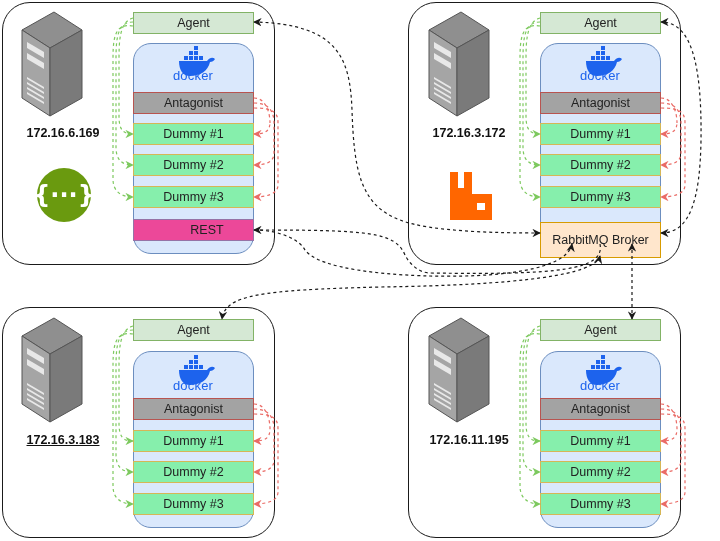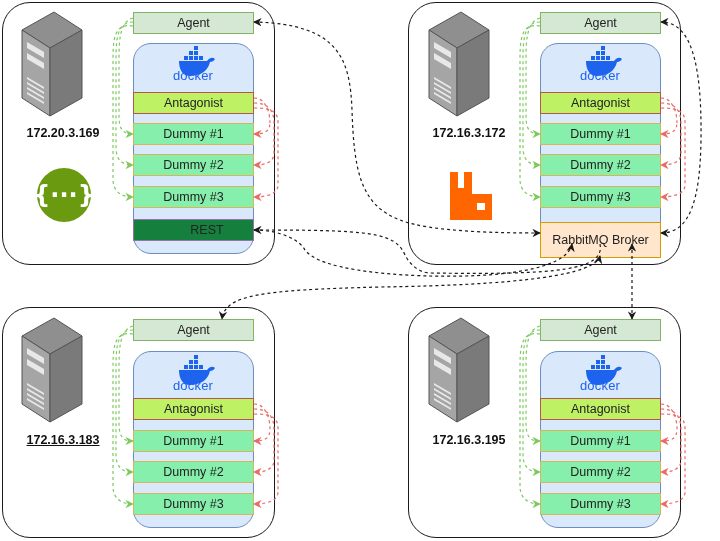--- a/index.html
+++ b/index.html
@@ -9,7 +9,7 @@
   .ip { position: absolute; font-weight: bold; font-size: 12.5px; color: #111; width: 110px; text-align: center; }
   .box { position: absolute; box-sizing: border-box; border-radius: 0; font-size: 12.5px; color: #222; display: flex; align-items: center; justify-content: center; }
   .agent { background: #d5e8d4; border: 1.3px solid #82b366; }
-  .antag { background: #bef264; border: 1.3px solid #b85450; }
+  .antag { background: #a3a3a3; border: 1.3px solid #b85450; }
   .dummy { background: #86efac; border: 1.3px solid #d6b656; }
   .rest { background: #15803d; border: 1.3px solid #9673a6; padding-left: 27px; }
   .broker { background: #ffe6cc; border: 1.3px solid #d79b00; }

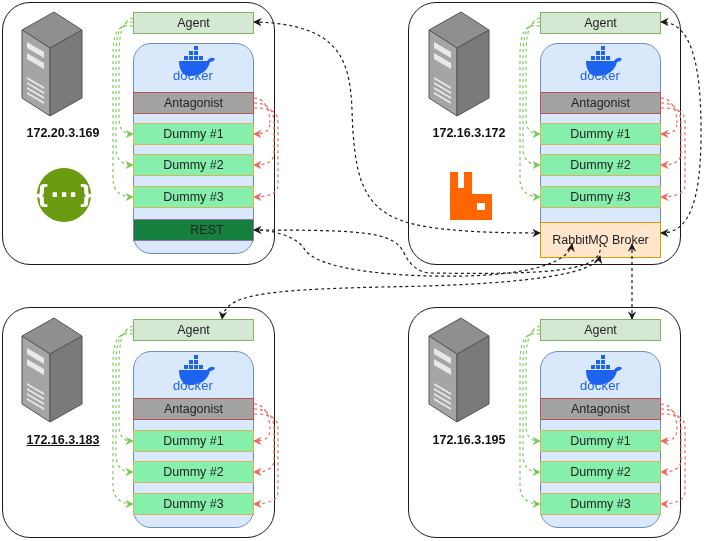--- a/index.html
+++ b/index.html
@@ -68,7 +68,7 @@
     </g>
   </svg>
 
-  <div class="ip" style="left:8px;top:126px;">172.20.3.169</div>
+  <div class="ip" style="left:8px;top:126px;">172.16.6.169</div>
   <div class="ip" style="left:414px;top:126px;">172.16.3.172</div>
   <div class="ip" style="left:8px;top:433px;text-decoration:underline;">172.16.3.183</div>
   <div class="ip" style="left:414px;top:433px;">172.16.3.195</div>

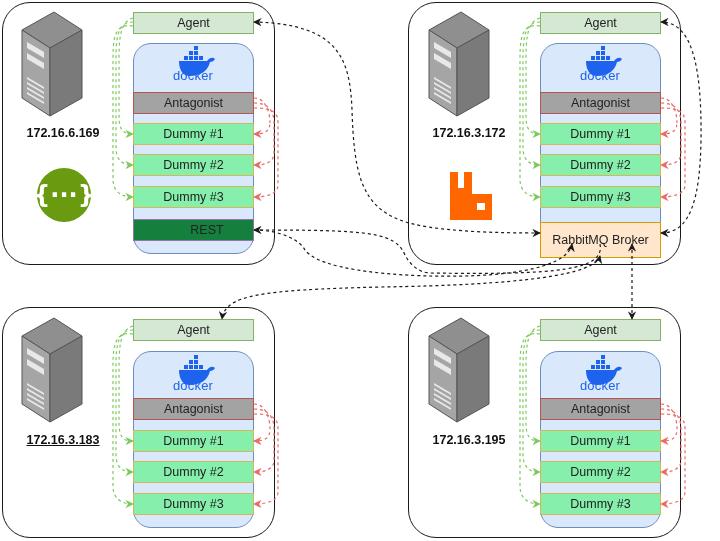--- a/index.html
+++ b/index.html
@@ -11,7 +11,7 @@
   .agent { background: #d5e8d4; border: 1.3px solid #82b366; }
   .antag { background: #a3a3a3; border: 1.3px solid #b85450; }
   .dummy { background: #86efac; border: 1.3px solid #d6b656; }
-  .rest { background: #15803d; border: 1.3px solid #9673a6; padding-left: 27px; }
+  .rest { background: #ec4899; border: 1.3px solid #9673a6; padding-left: 27px; }
   .broker { background: #ffe6cc; border: 1.3px solid #d79b00; }
   .container { position: absolute; box-sizing: border-box; background: #dae8fc; border: 1.3px solid #6c8ebf; border-radius: 18px; }
   .docker-word { position: absolute; font-size: 13px; color: #1d63ed; width: 80px; text-align: center; letter-spacing: 0.2px; }

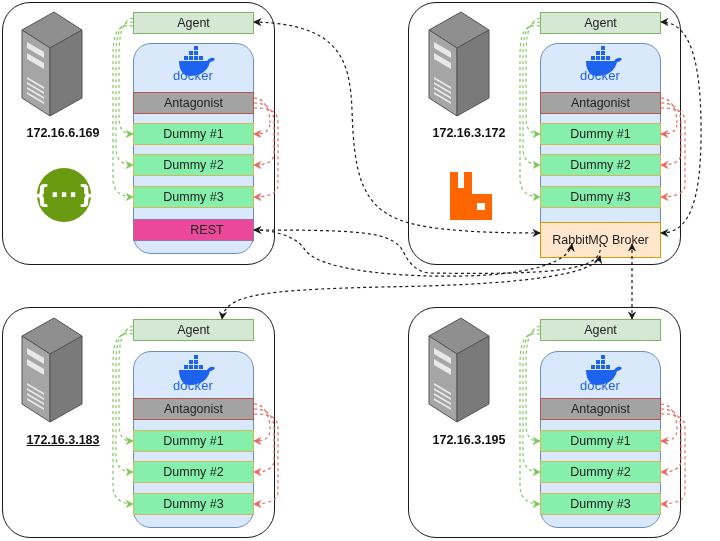--- a/index.html
+++ b/index.html
@@ -71,7 +71,7 @@
   <div class="ip" style="left:8px;top:126px;">172.16.6.169</div>
   <div class="ip" style="left:414px;top:126px;">172.16.3.172</div>
   <div class="ip" style="left:8px;top:433px;text-decoration:underline;">172.16.3.183</div>
-  <div class="ip" style="left:414px;top:433px;">172.16.3.195</div>
+  <div class="ip" style="left:414px;top:433px;">172.16.11.195</div>
 
   <div class="box agent" style="left:133px;top:12px;width:121px;height:22px;z-index:2;">Agent</div>
   <div class="container" style="left:133px;top:43px;width:121px;height:211px;z-index:2;"></div>

